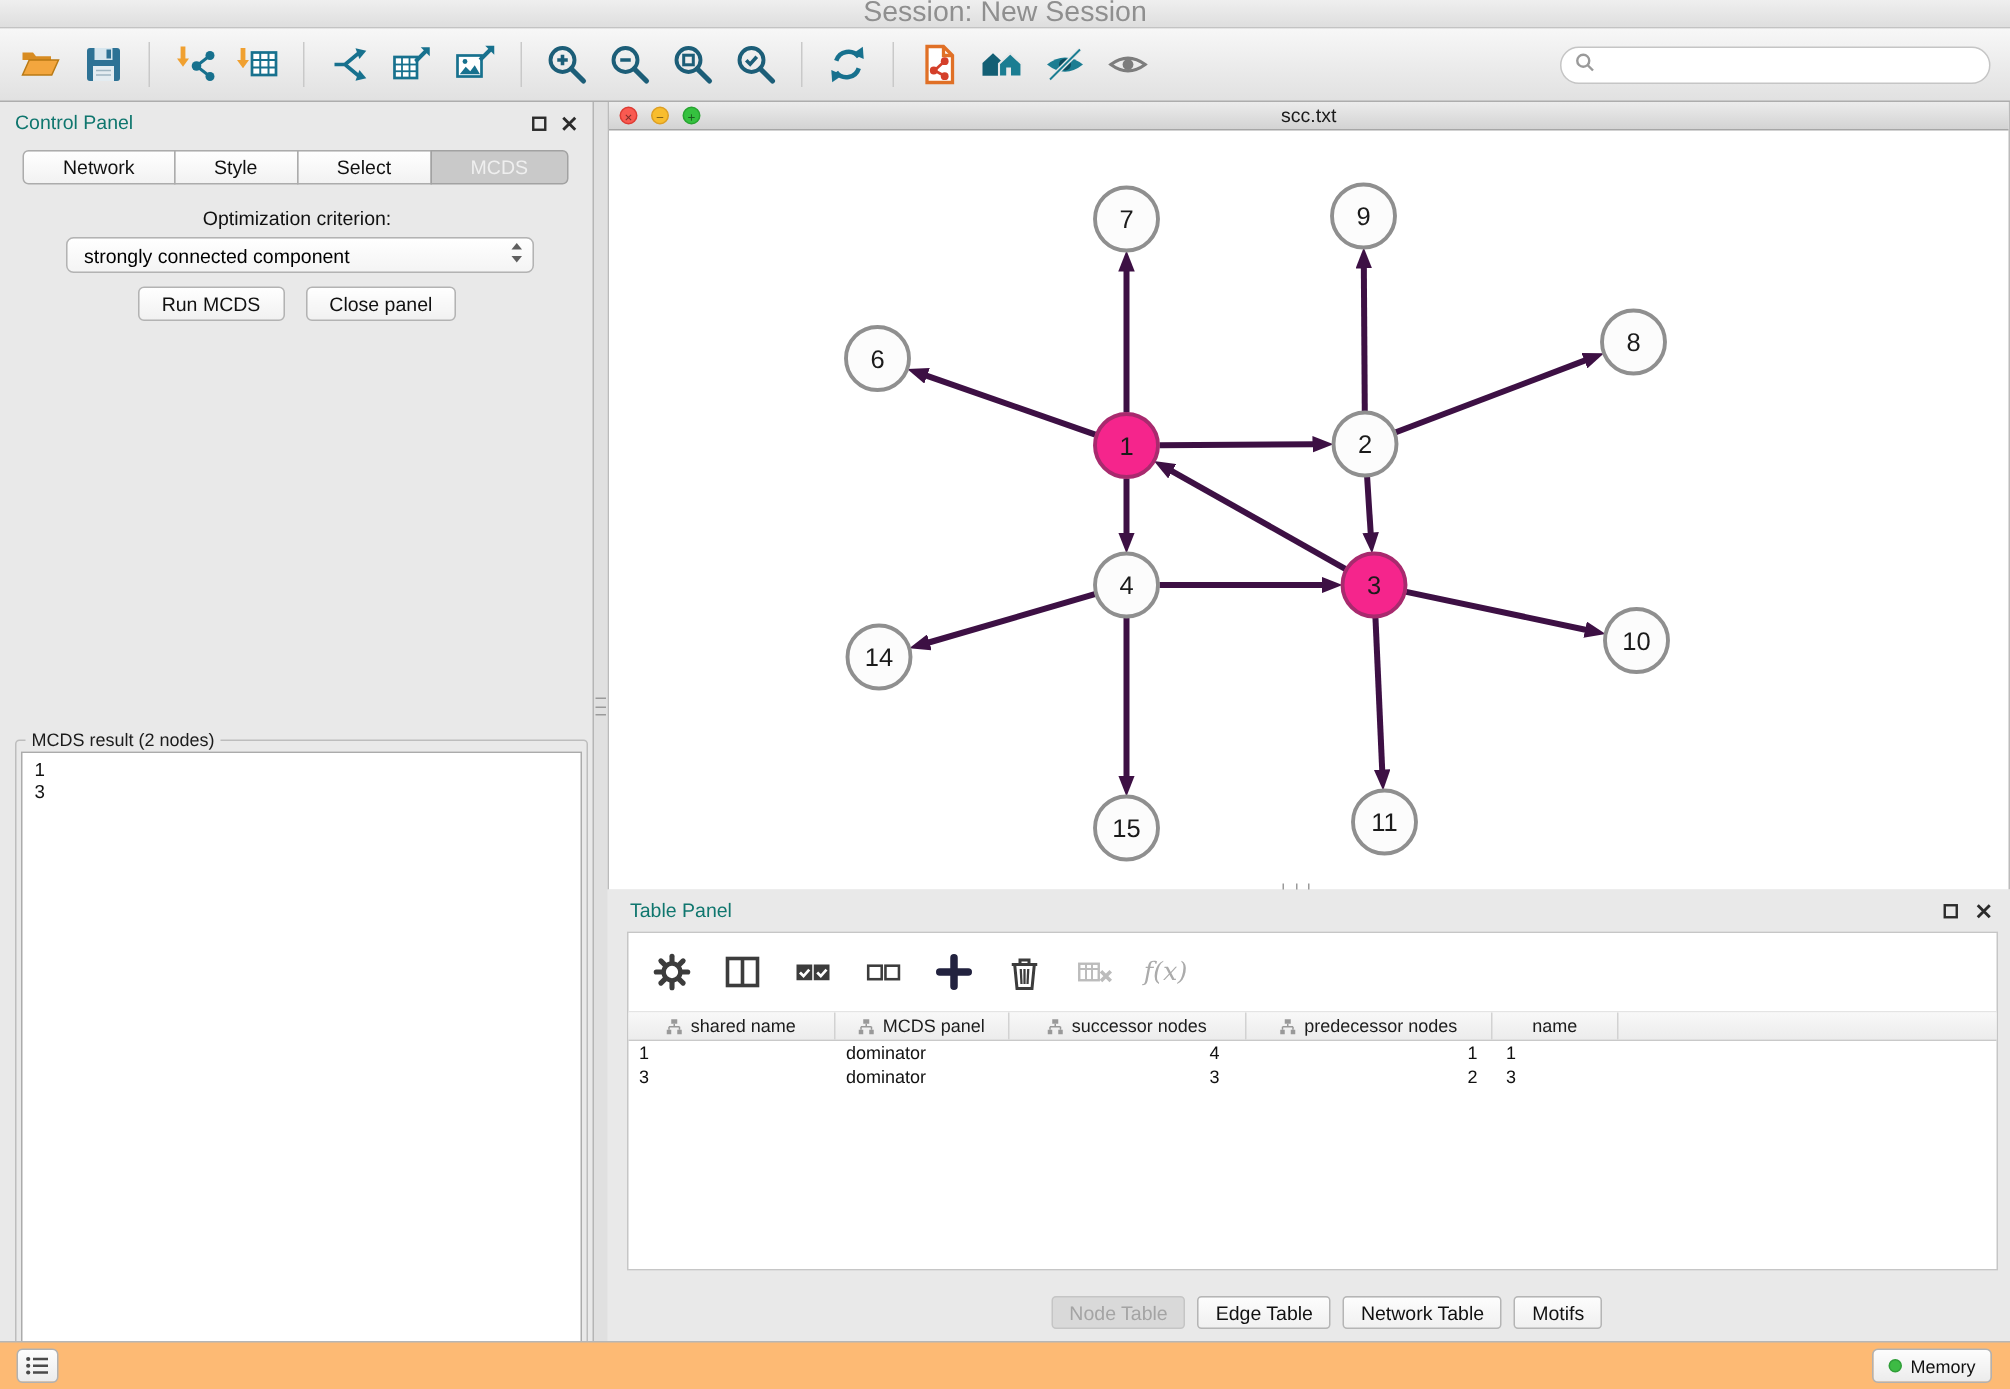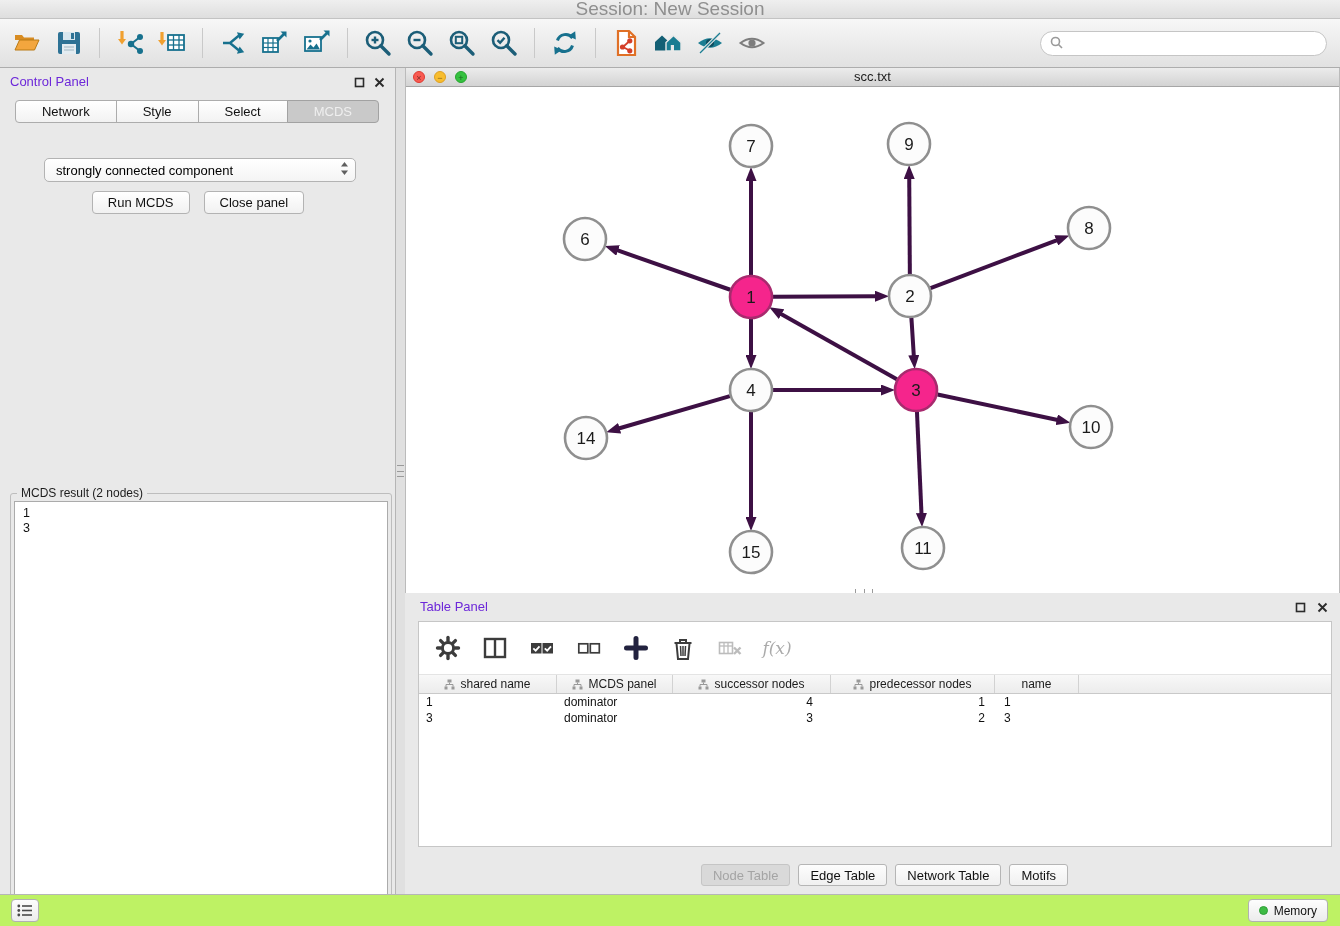--- a/index.html
+++ b/index.html
@@ -24,7 +24,7 @@
   
   .control-panel { position:absolute; left:0; top:68px; width:396px; height:826px;
     background:#e9e9e9; border-right:1px solid #b5b5b5; }
-  .panel-head { position:relative; height:26px; font-size:13px; color:#6d28d9; }
+  .panel-head { position:relative; height:26px; font-size:13px; color:#0f766e; }
   .panel-head .ph-title { position:absolute; left:10px; top:6px; }
   .ph-btn { position:absolute; top:7px; width:14px; height:14px; display:flex; align-items:center; justify-content:center; }
   .cp-tabs { display:flex; justify-content:center; margin-top:6px; }

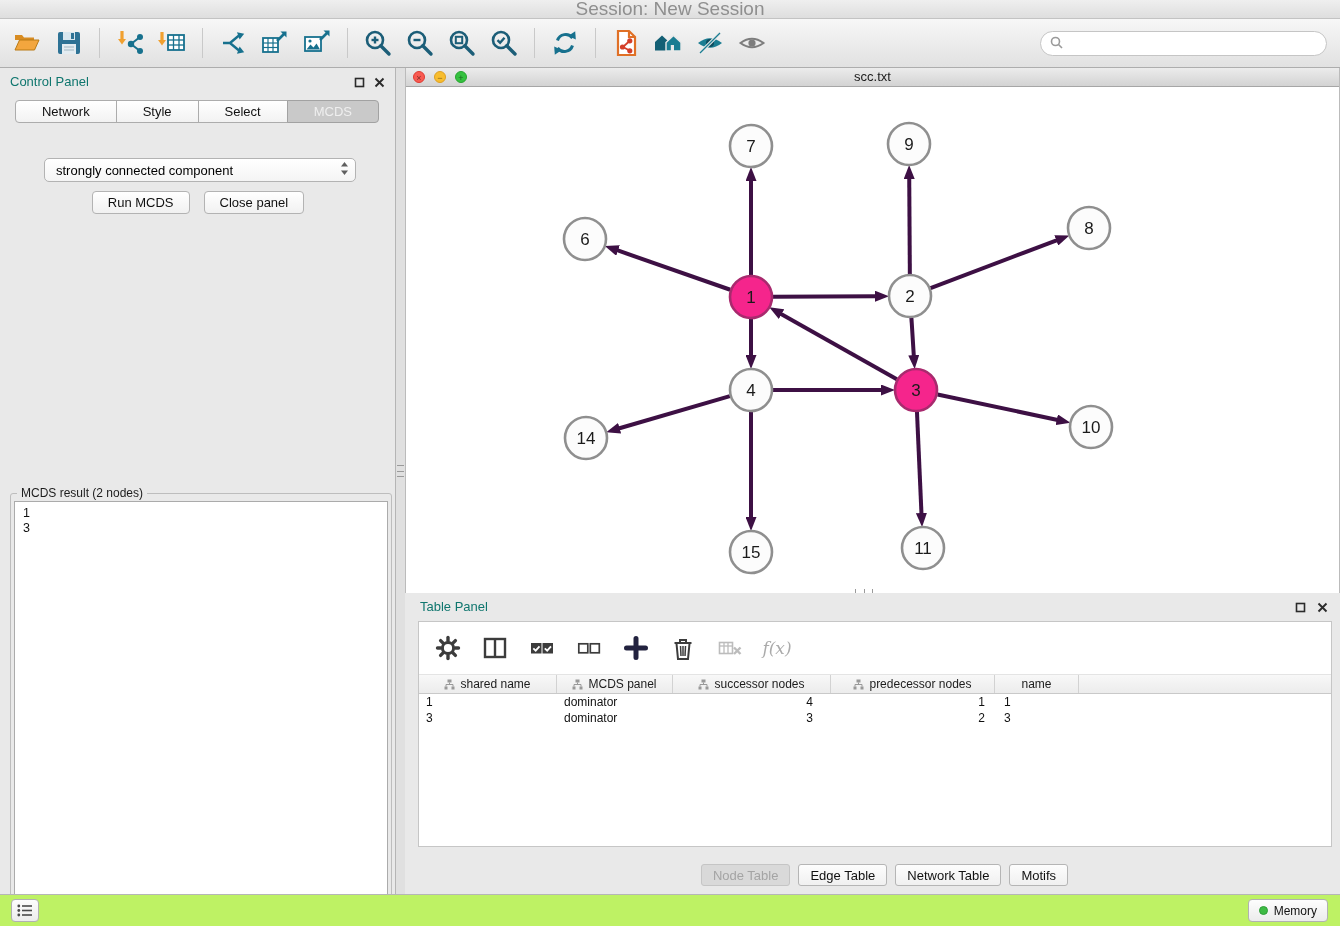--- a/index.html
+++ b/index.html
@@ -271,6 +271,7 @@
     <div class="tab">Select</div>
     <div class="tab active">MCDS</div>
   </div>
+  <div class="opt-label">Optimization criterion:</div>
   <div class="dropdown">
     <span class="dval">strongly connected component</span>
     <span>

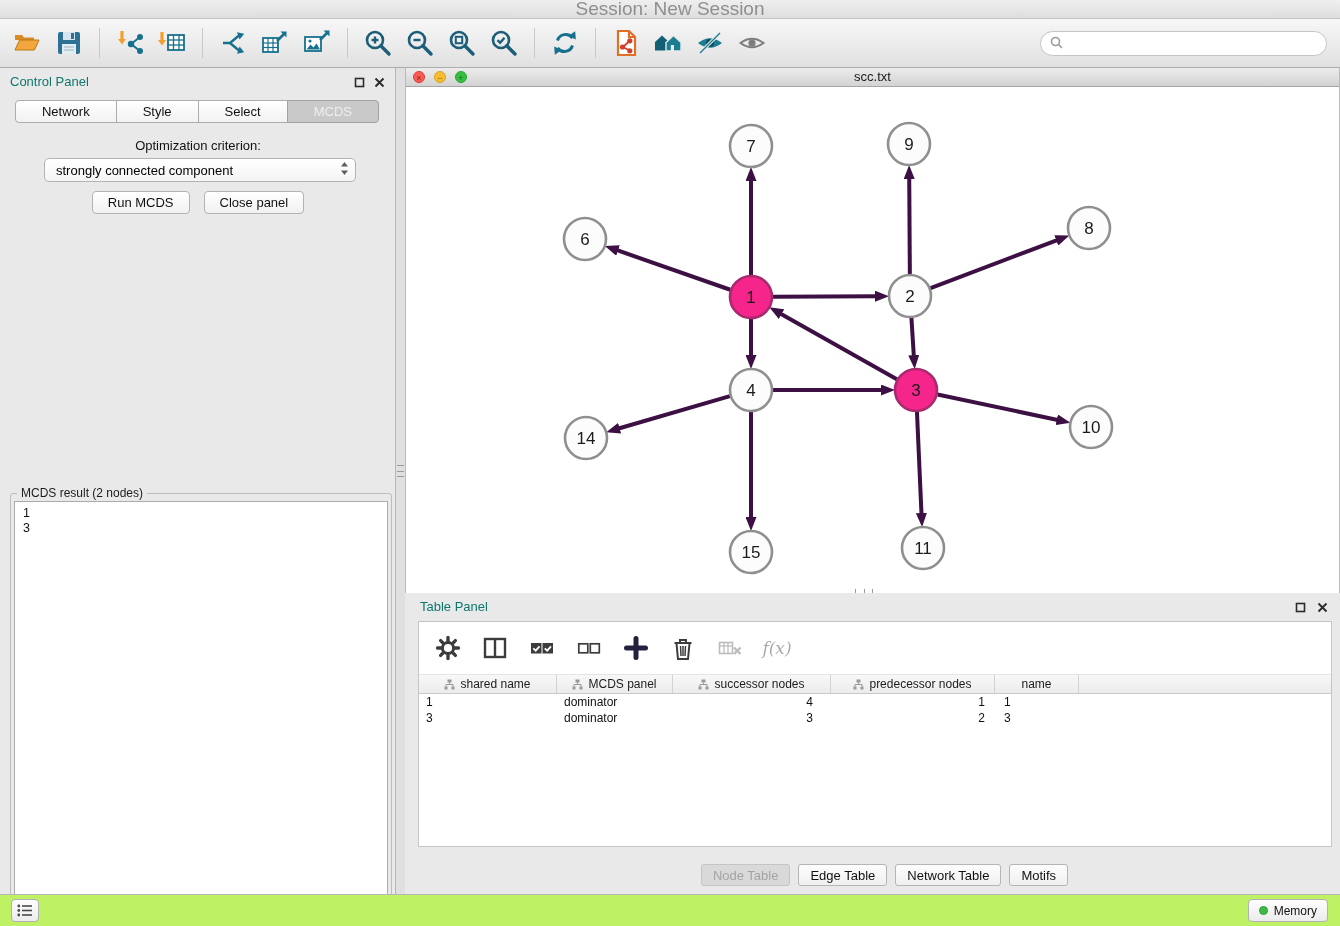--- a/index.html
+++ b/index.html
@@ -86,7 +86,7 @@
   .tp-tab.active { background:#d9d9d9; color:#a4a4a4; border-color:#c5c5c5; }
 
   
-  .statusbar { position:absolute; left:0; top:894px; width:1340px; height:32px; background:#bef264; border-top:1px solid #b6b6b6; }
+  .statusbar { position:absolute; left:0; top:894px; width:1340px; height:32px; background:#fdba74; border-top:1px solid #b6b6b6; }
   .list-btn { position:absolute; left:11px; top:4px; width:28px; height:23px; border:1px solid #b1b1b1; border-radius:4px;
     background:linear-gradient(#fdfdfd,#ececec); display:flex; align-items:center; justify-content:center; }
   .memory-btn { position:absolute; right:12px; top:4px; height:23px; border:1px solid #b1b1b1; border-radius:4px;

